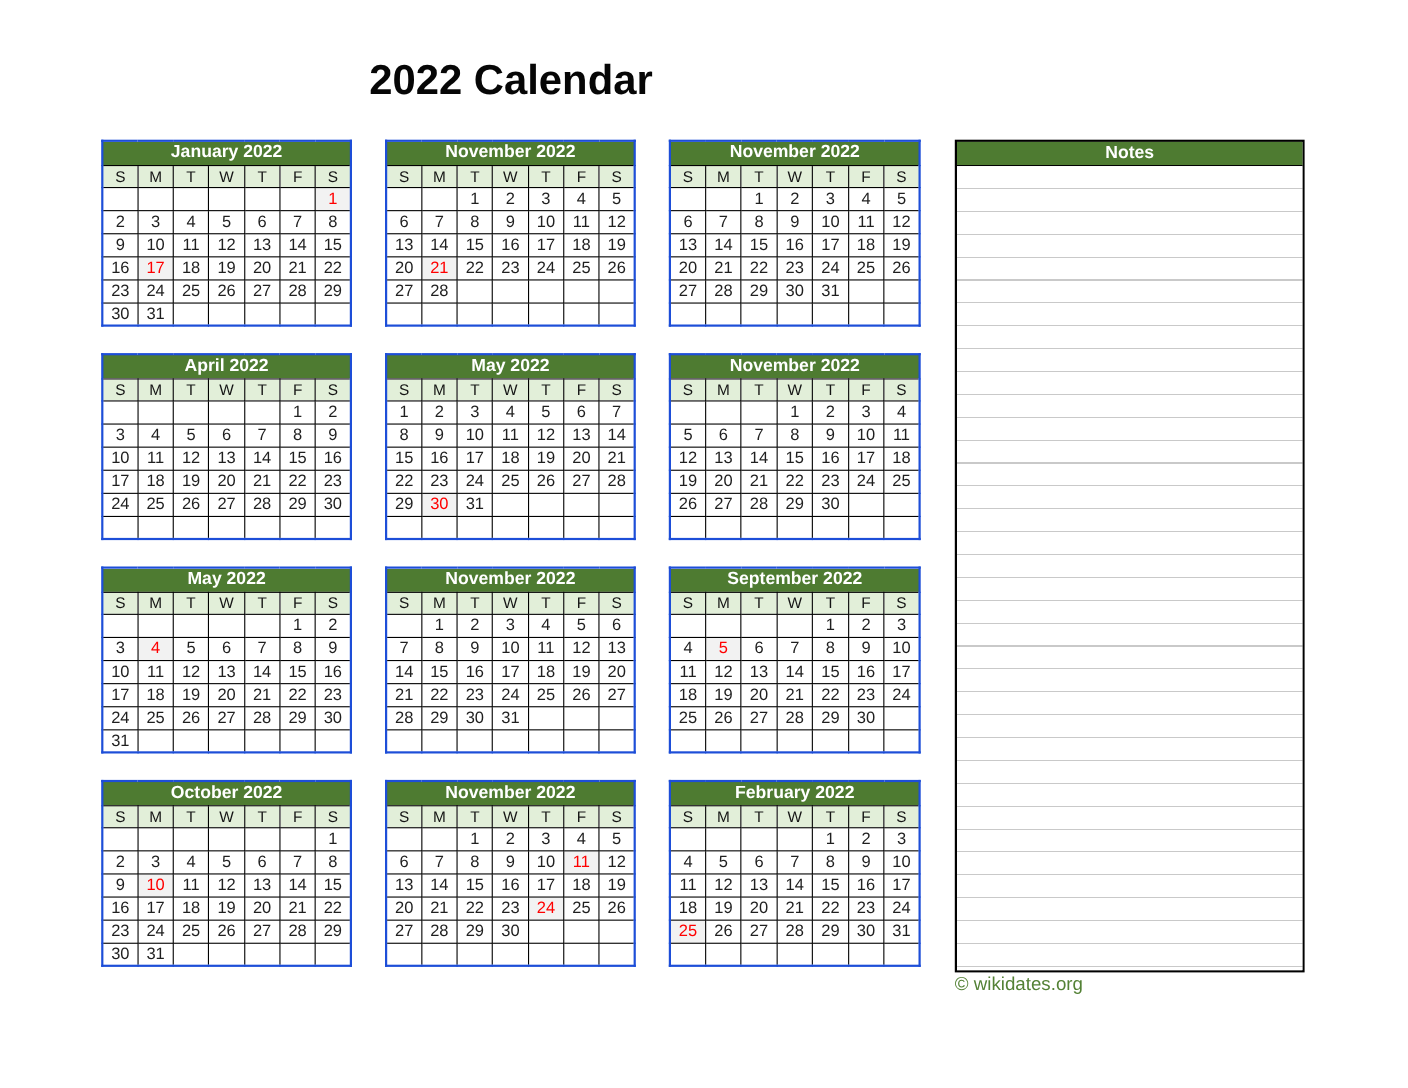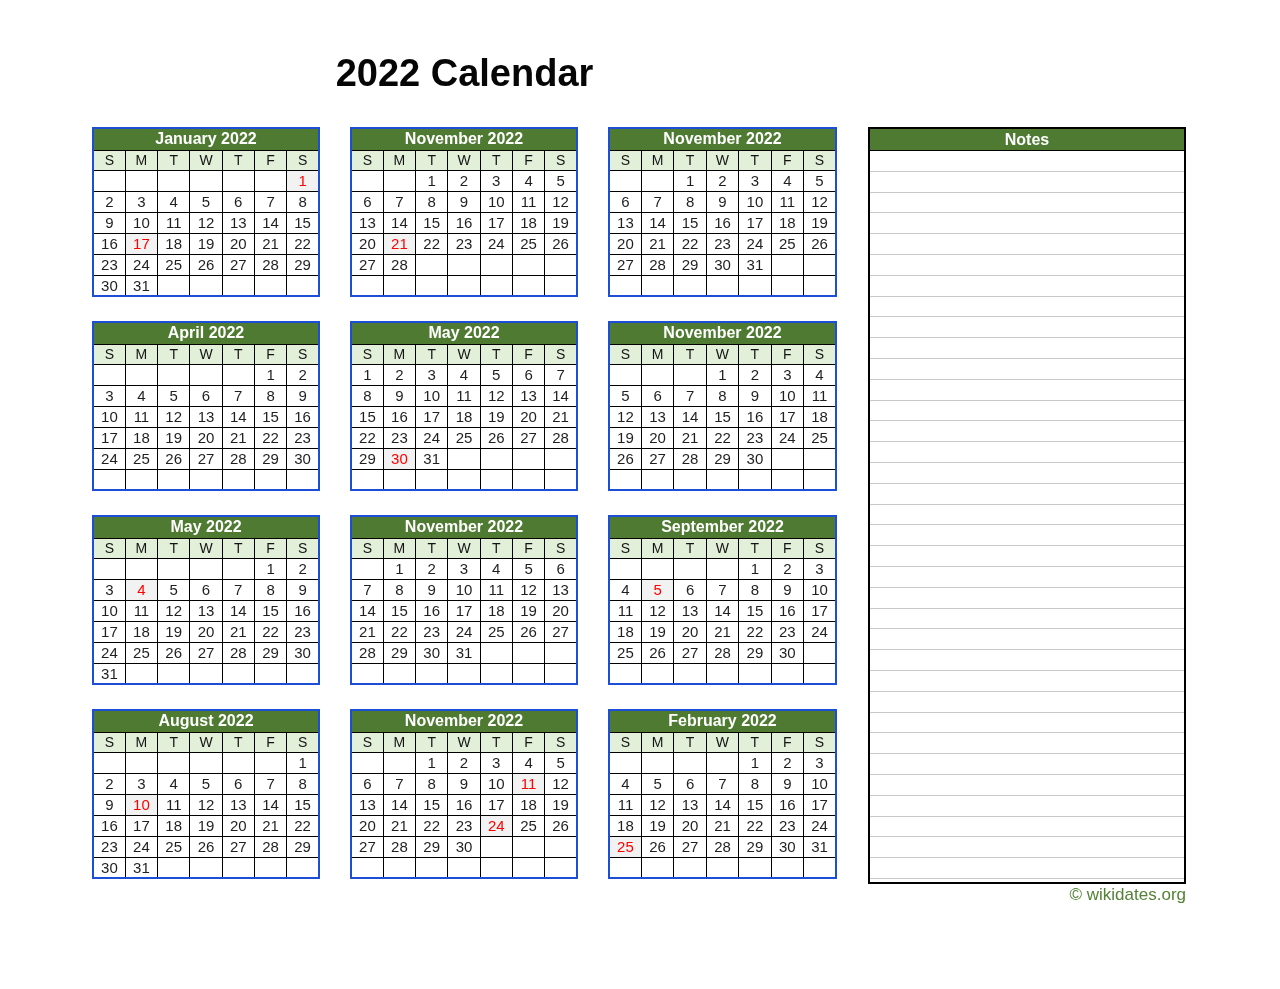--- a/index.html
+++ b/index.html
@@ -778,7 +778,7 @@
       <table class="month">
         <thead>
           <tr>
-            <th class="month-title" colspan="7">August 2022</th>
+            <th class="month-title" colspan="7">October 2022</th>
           </tr>
           <tr>
             <th class="weekday">S</th>

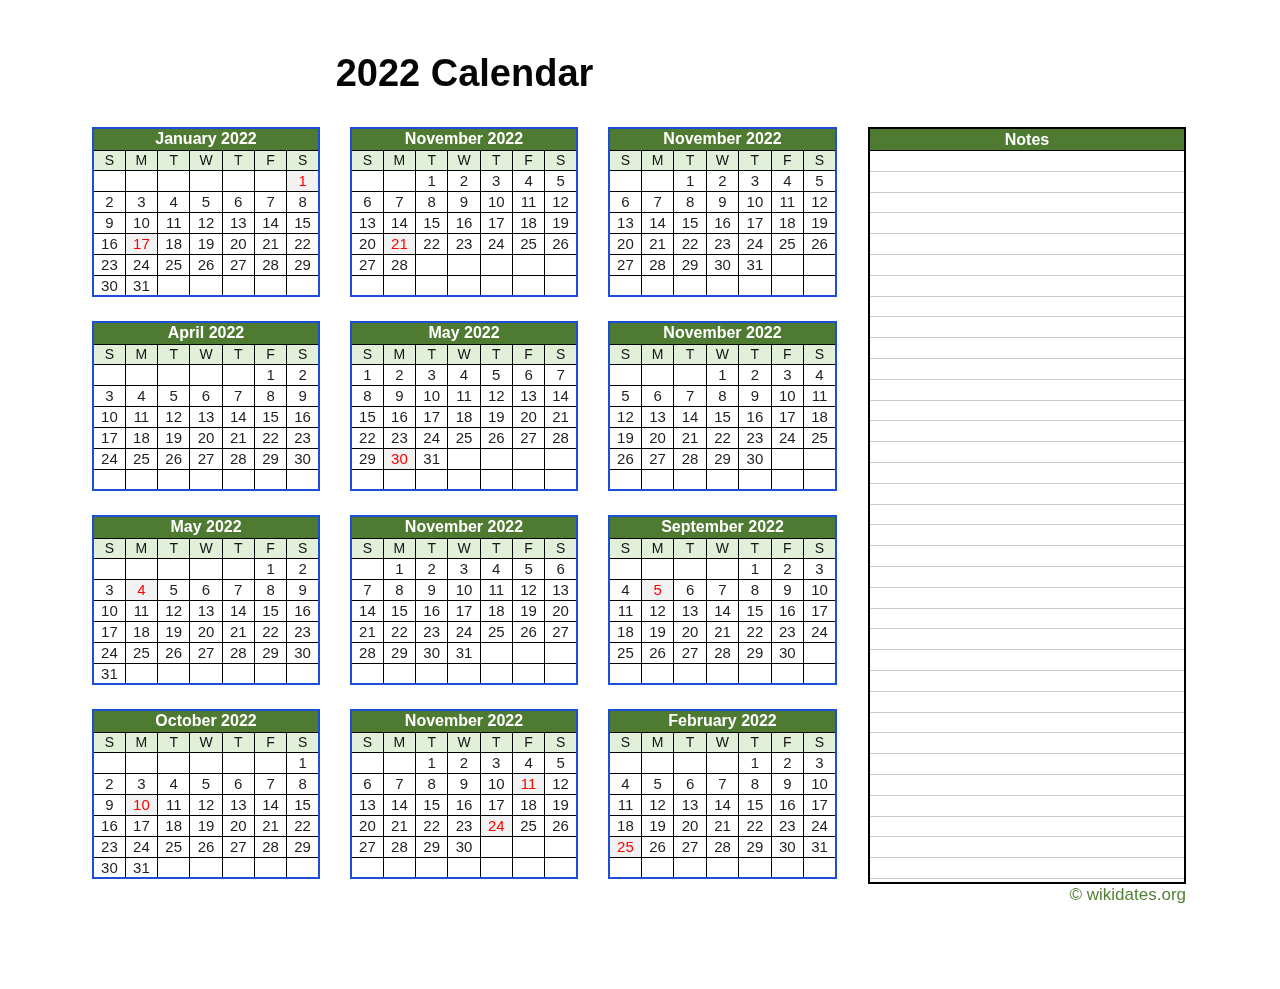--- a/index.html
+++ b/index.html
@@ -114,7 +114,7 @@
     left:868px;
     top:885px;
     width:318px;
-    text-align:right;
+    text-align:left;
     font-size:17px;
     color:var(--footer-green);
   }

